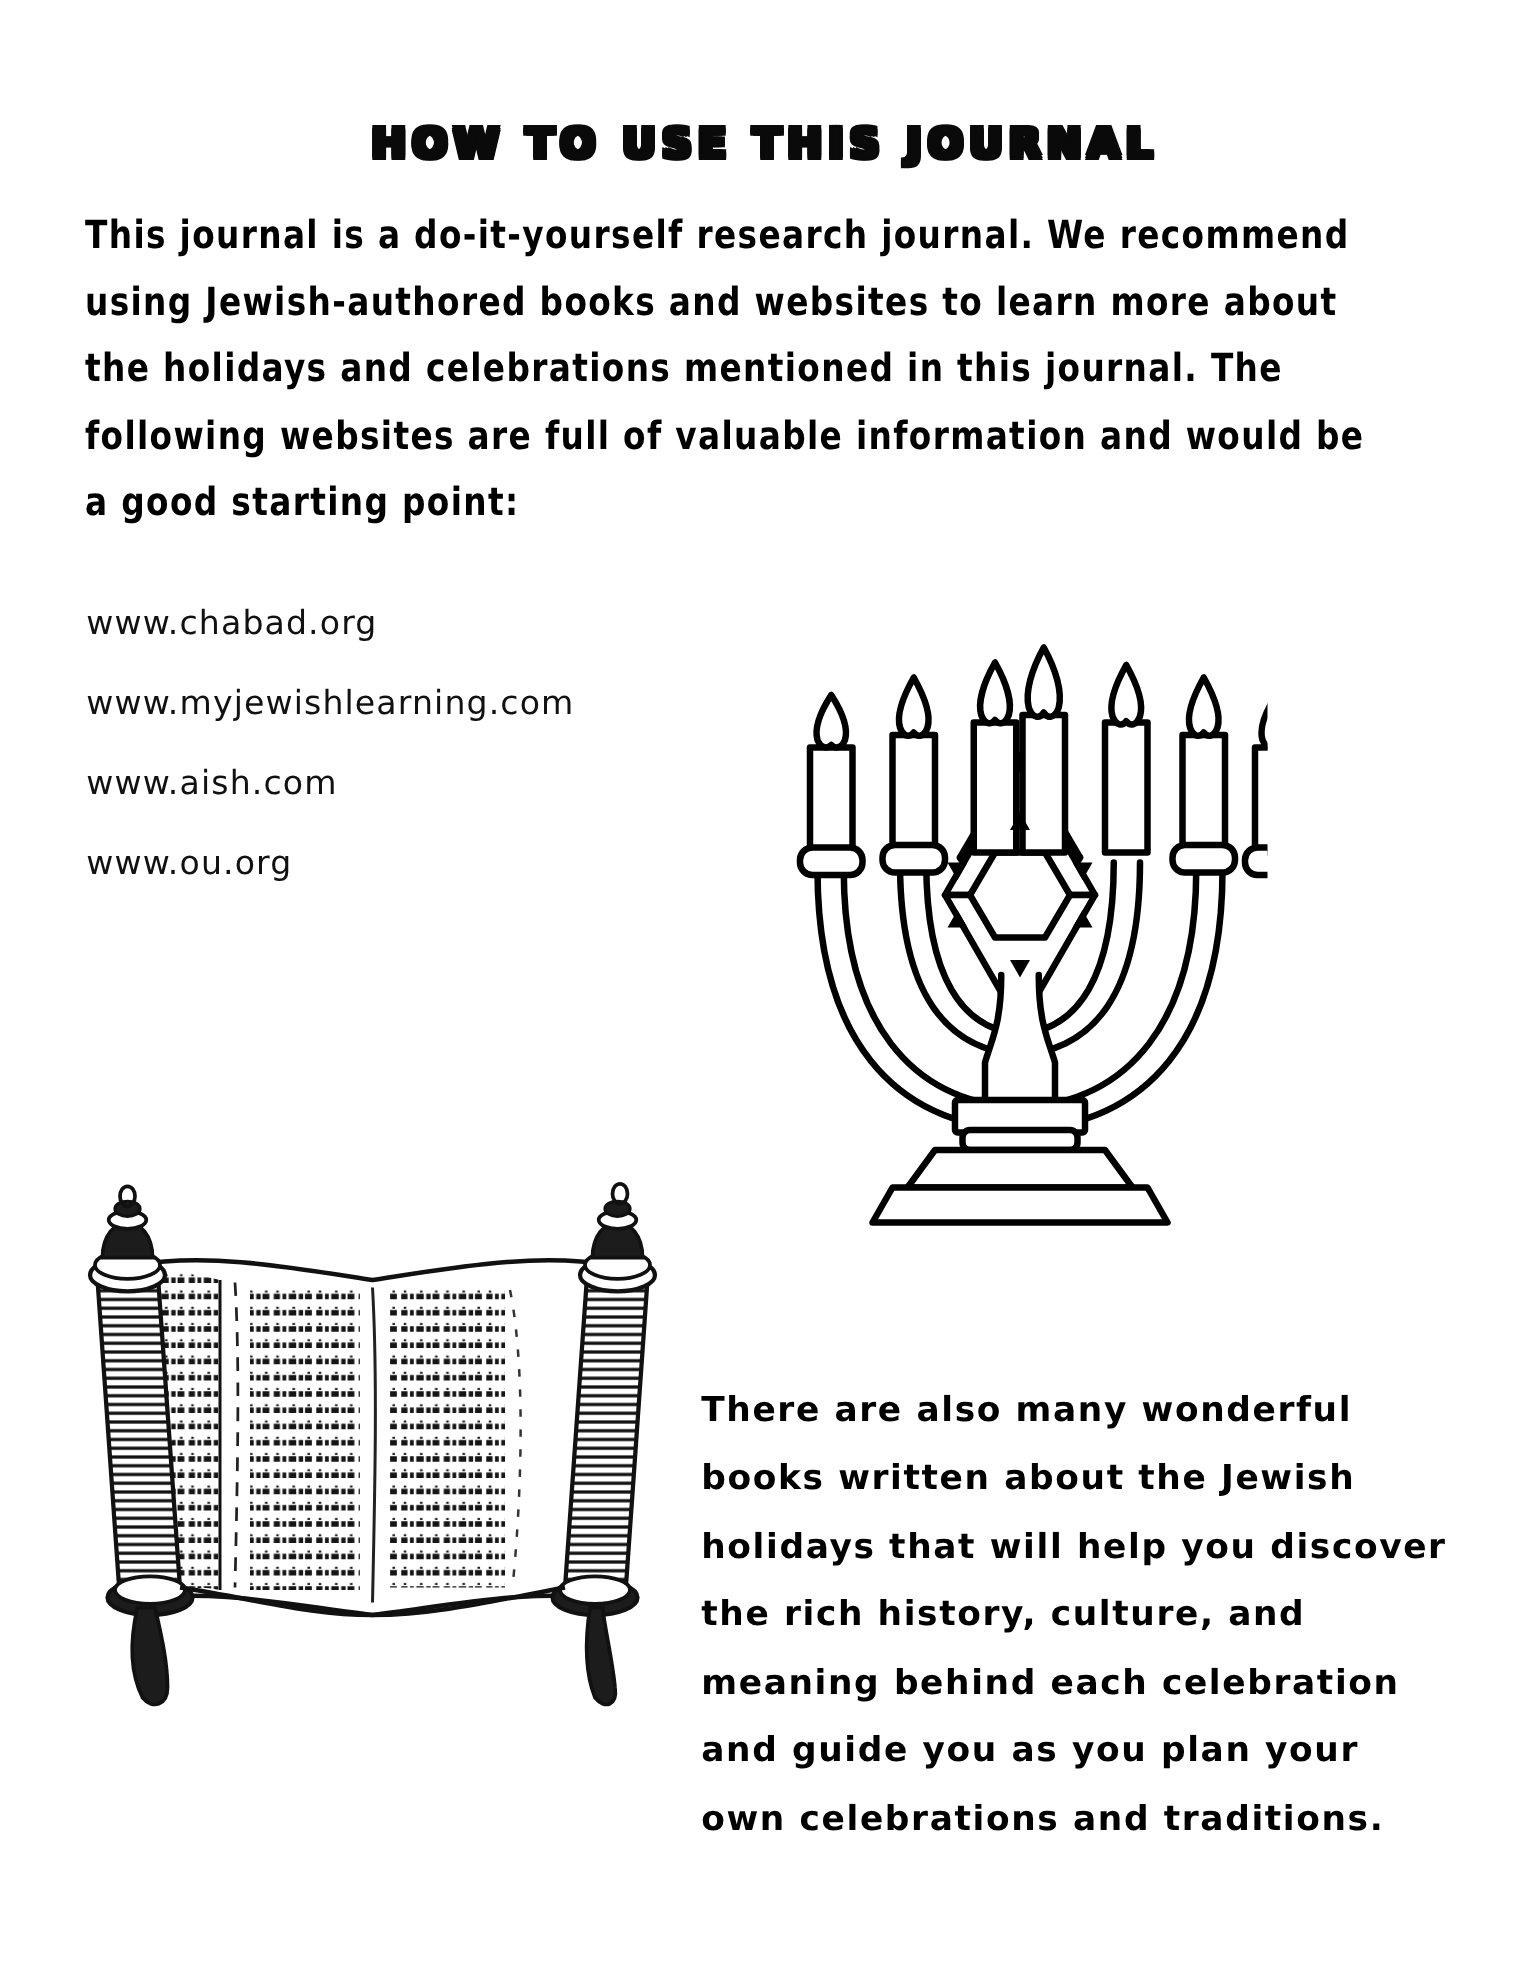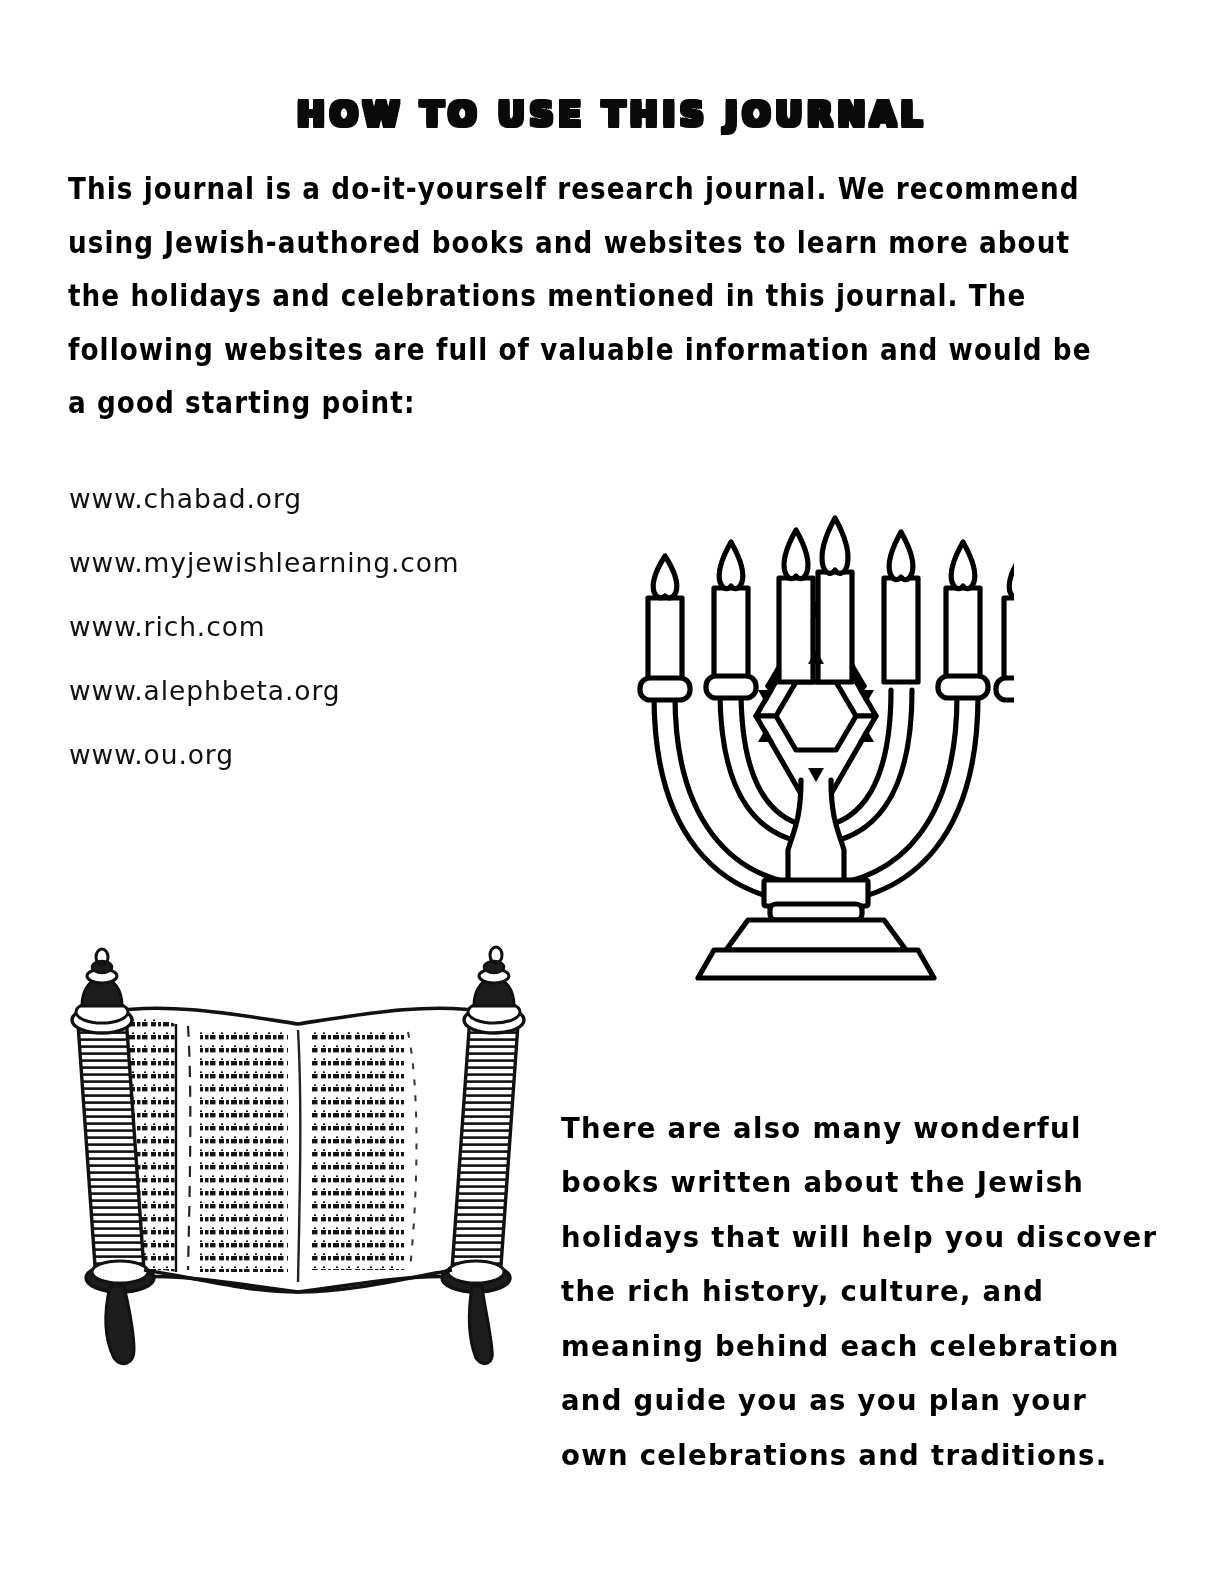--- a/index.html
+++ b/index.html
@@ -133,7 +133,7 @@
   <ul class="url-list">
     <li>www.chabad.org</li>
     <li>www.myjewishlearning.com</li>
-    <li>www.rich.com</li>
+    <li>www.aish.com</li>
     <li>www.alephbeta.org</li>
     <li>www.ou.org</li>
   </ul>

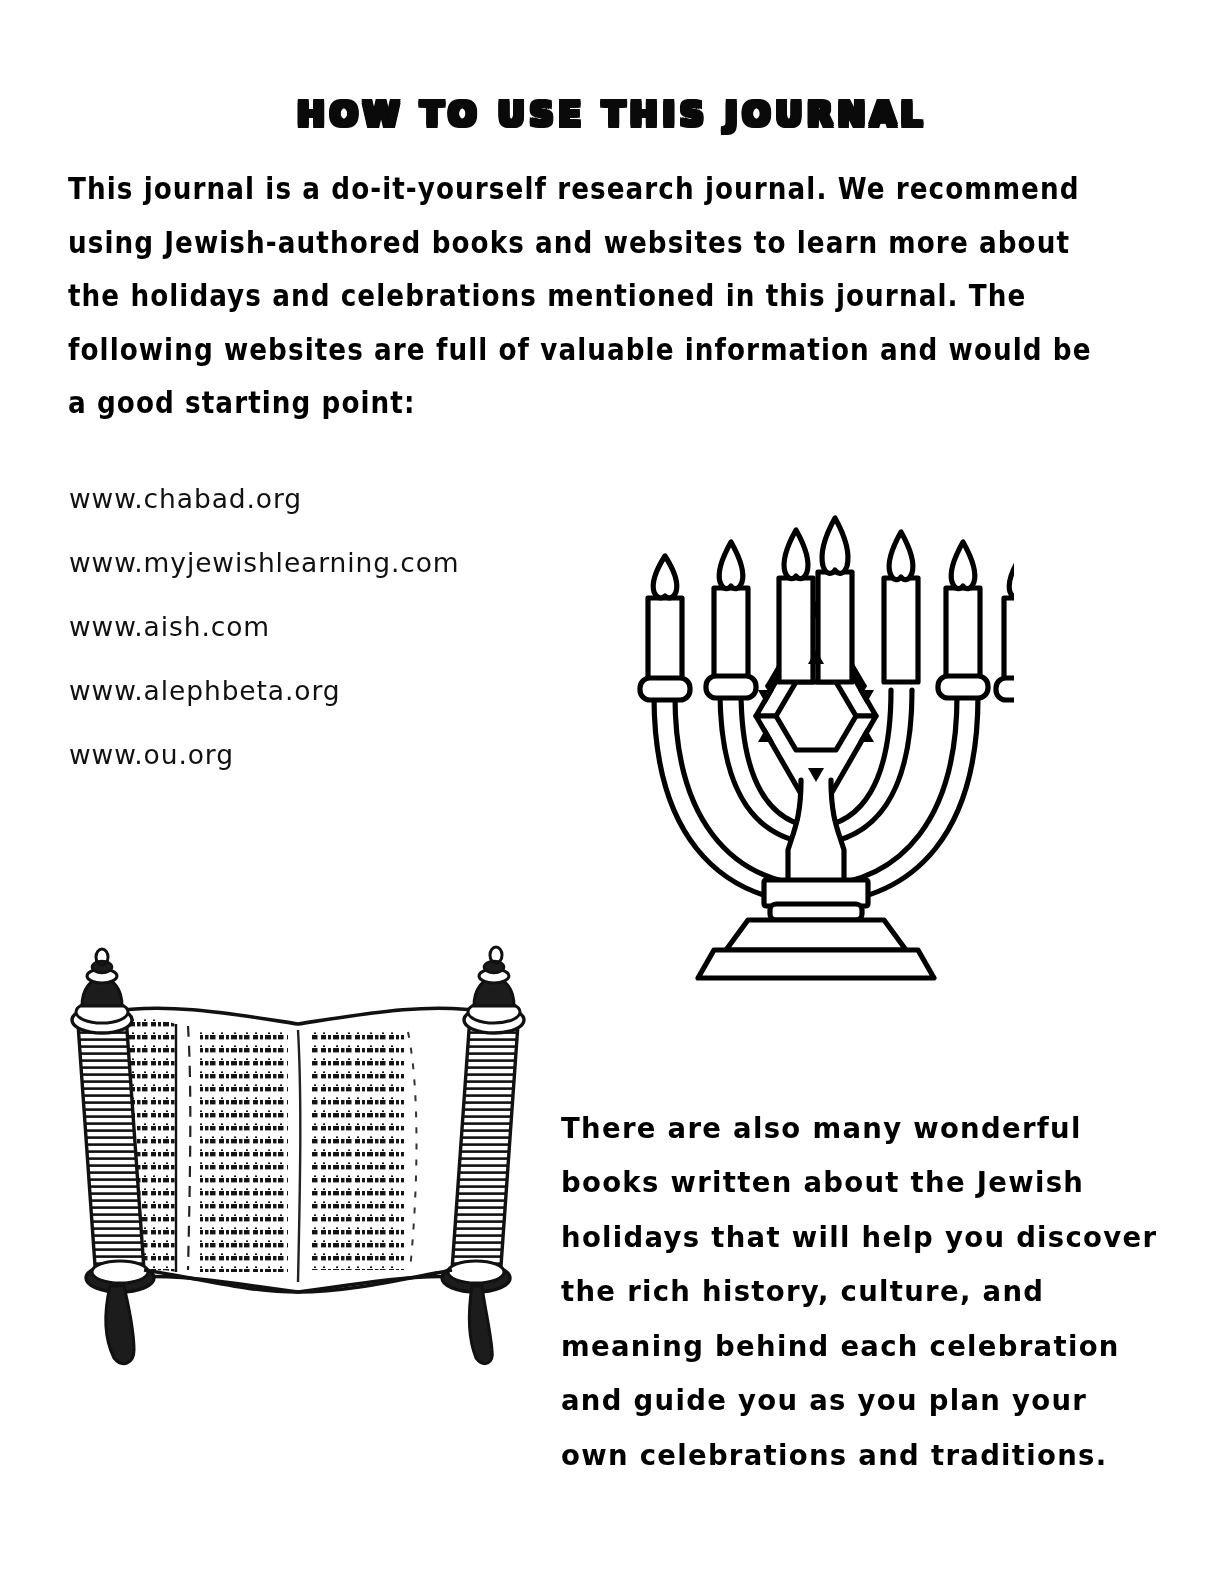--- a/index.html
+++ b/index.html
@@ -134,7 +134,6 @@
     <li>www.chabad.org</li>
     <li>www.myjewishlearning.com</li>
     <li>www.aish.com</li>
-    <li>www.alephbeta.org</li>
     <li>www.ou.org</li>
   </ul>
 

